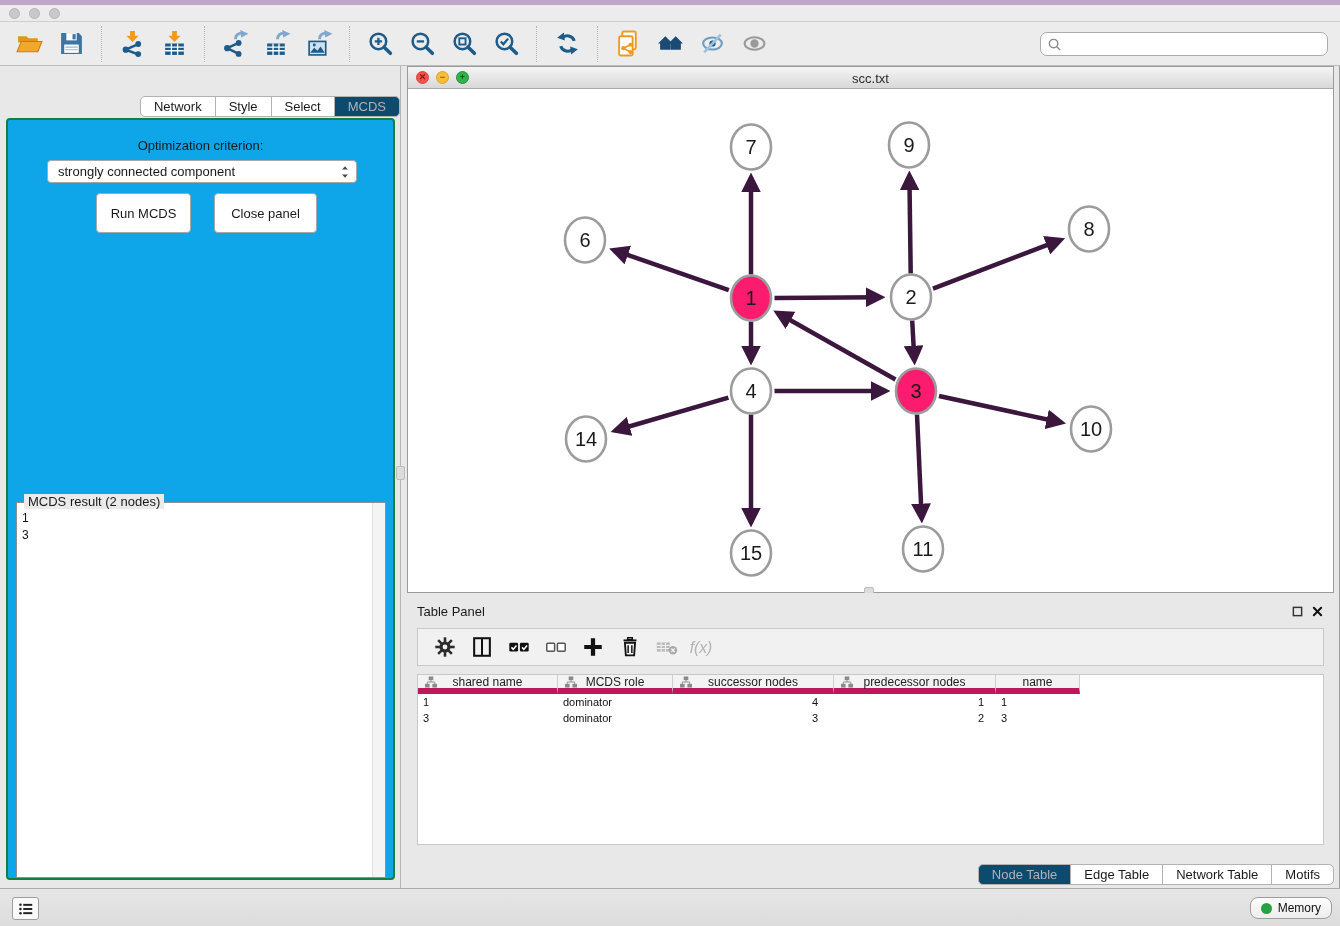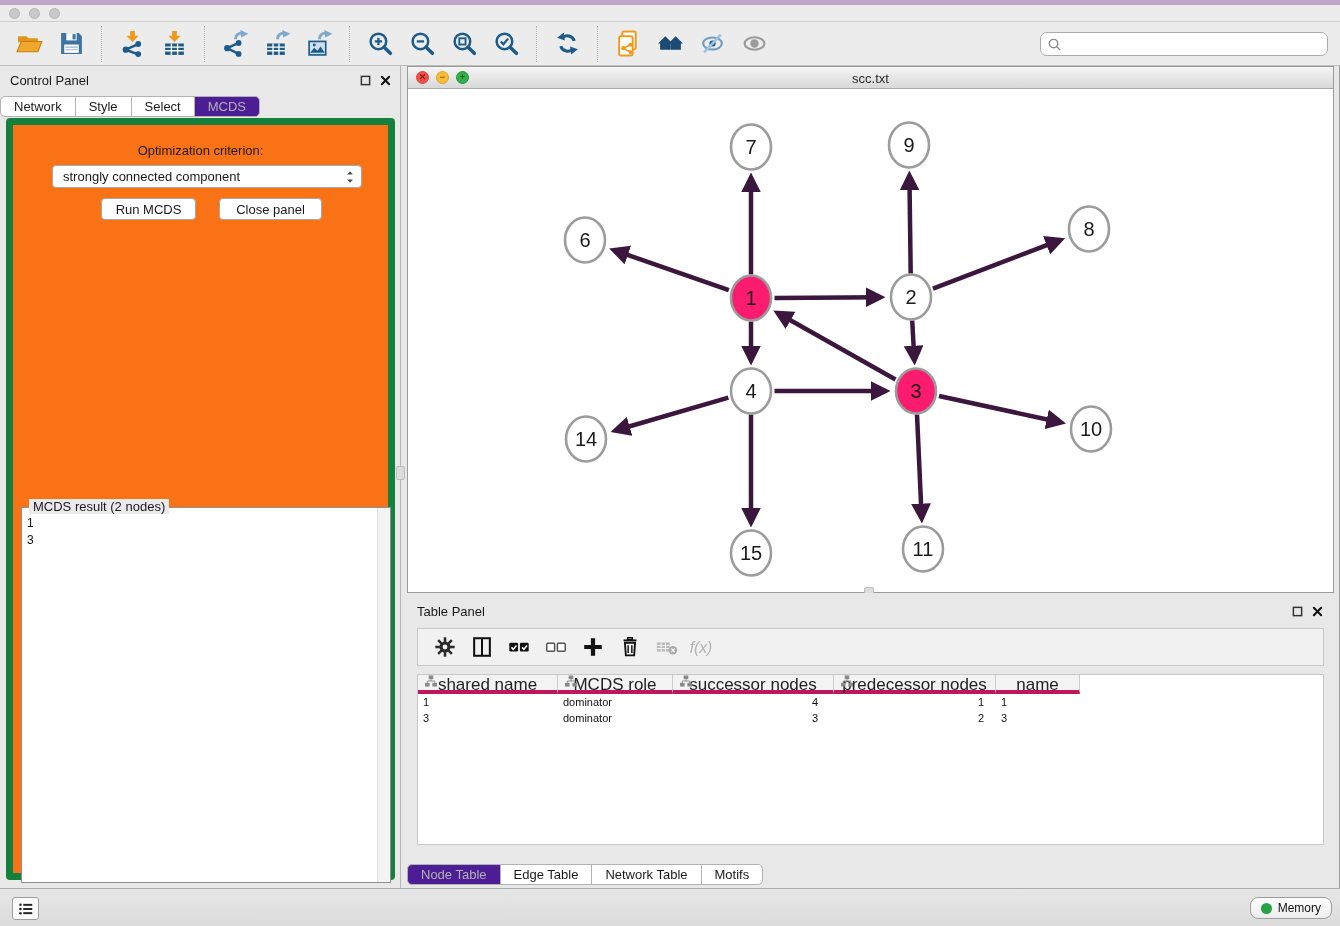--- a/index.html
+++ b/index.html
@@ -243,19 +243,6 @@
   </div>
 
   <div class="control-panel">
-    <div class="panel-head">
-      <div class="pt">Control Panel</div>
-      <div class="phbtn" style="right:28px">
-          <svg viewBox="0 0 12 12">
-            <rect x="1.5" y="1.5" width="9" height="9" fill="none" stroke="#333" stroke-width="1.6"></rect>
-          </svg>
-        </div>
-      <div class="phbtn" style="right:8px">
-          <svg viewBox="0 0 12 12">
-            <path d="M2 2l8 8M10 2l-8 8" stroke="#111" stroke-width="2.2" stroke-linecap="round"></path>
-          </svg>
-        </div>
-    </div>
     <div class="tabbar cp-tabs" id="cp-tabs">
         <div class="tab">Network</div>
         <div class="tab">Style</div>

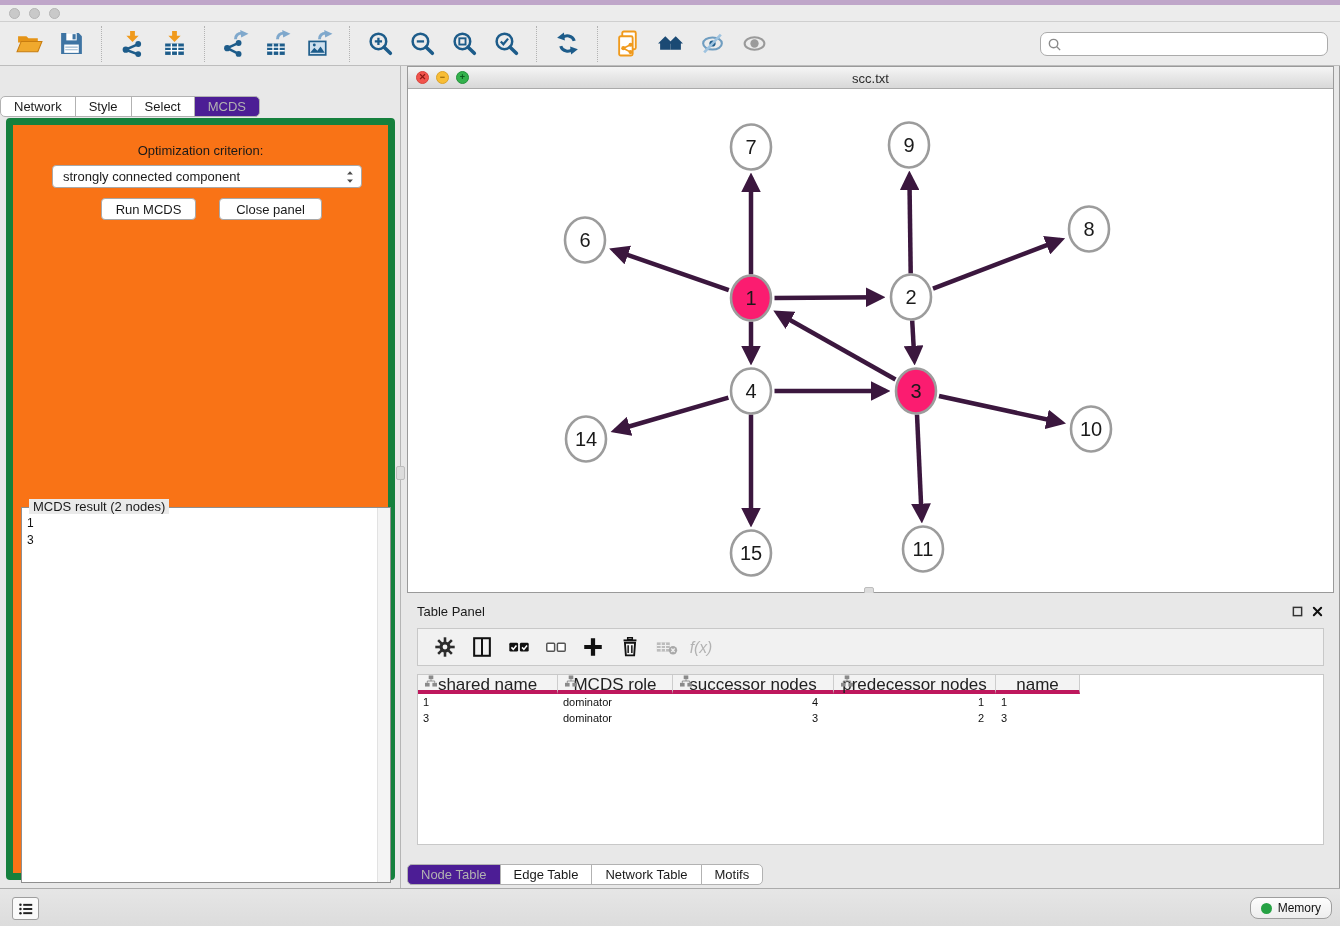--- a/index.html
+++ b/index.html
@@ -24,7 +24,7 @@
   .panel-head .pt{position:absolute;left:10px;top:7px;font-size:13px;color:#1a1a1a;}
   .phbtn{position:absolute;top:7px;width:14px;height:14px;display:flex;align-items:center;justify-content:center;}
   .phbtn svg{width:11px;height:11px;}
-  .tabbar{display:flex;justify-content:flex-start;}
+  .tabbar{display:flex;justify-content:flex-end;}
   .tab{background:#fff;border:1px solid #b2b2b2;padding:2px 13px;font-size:13px;color:#1a1a1a;margin-left:-1px;white-space:nowrap;}
   .tab:first-child{border-radius:5px 0 0 5px;margin-left:0;}
   .tab:last-child{border-radius:0 5px 5px 0;}

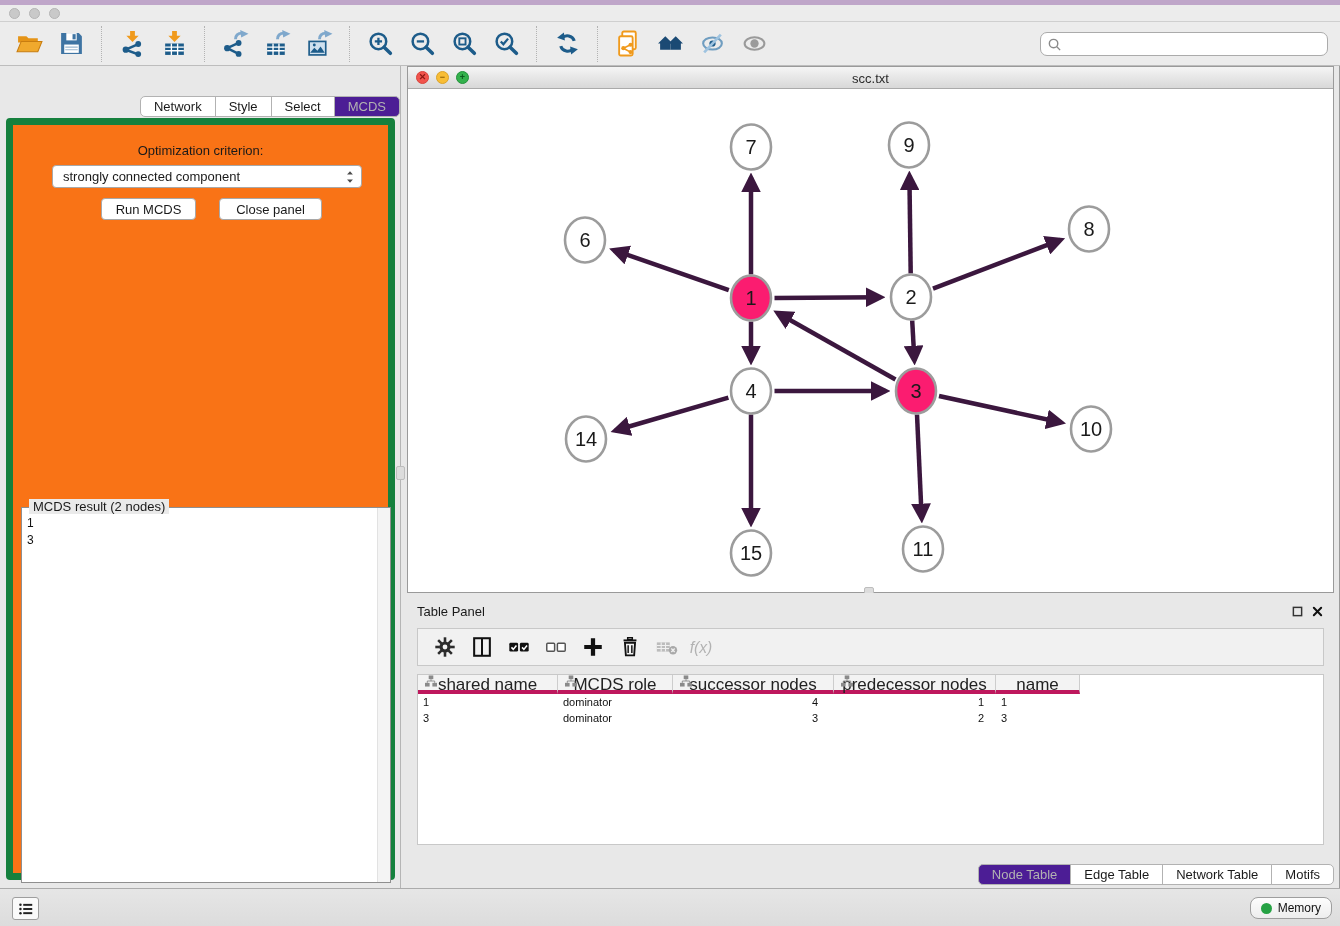--- a/index.html
+++ b/index.html
@@ -28,7 +28,7 @@
   .tab{background:#fff;border:1px solid #b2b2b2;padding:2px 13px;font-size:13px;color:#1a1a1a;margin-left:-1px;white-space:nowrap;}
   .tab:first-child{border-radius:5px 0 0 5px;margin-left:0;}
   .tab:last-child{border-radius:0 5px 5px 0;}
-  .tab.sel{background:#4c1d95;color:#b2b2b2;}
+  .tab.sel{background:#0c4a6e;color:#b2b2b2;}
   
   .control-panel{position:absolute;left:0;top:66px;width:401px;height:826px;background:#e8e8e8;border-right:1px solid #b5b5b5;}
   .cp-tabs{position:absolute;left:0;top:30px;width:100%;}

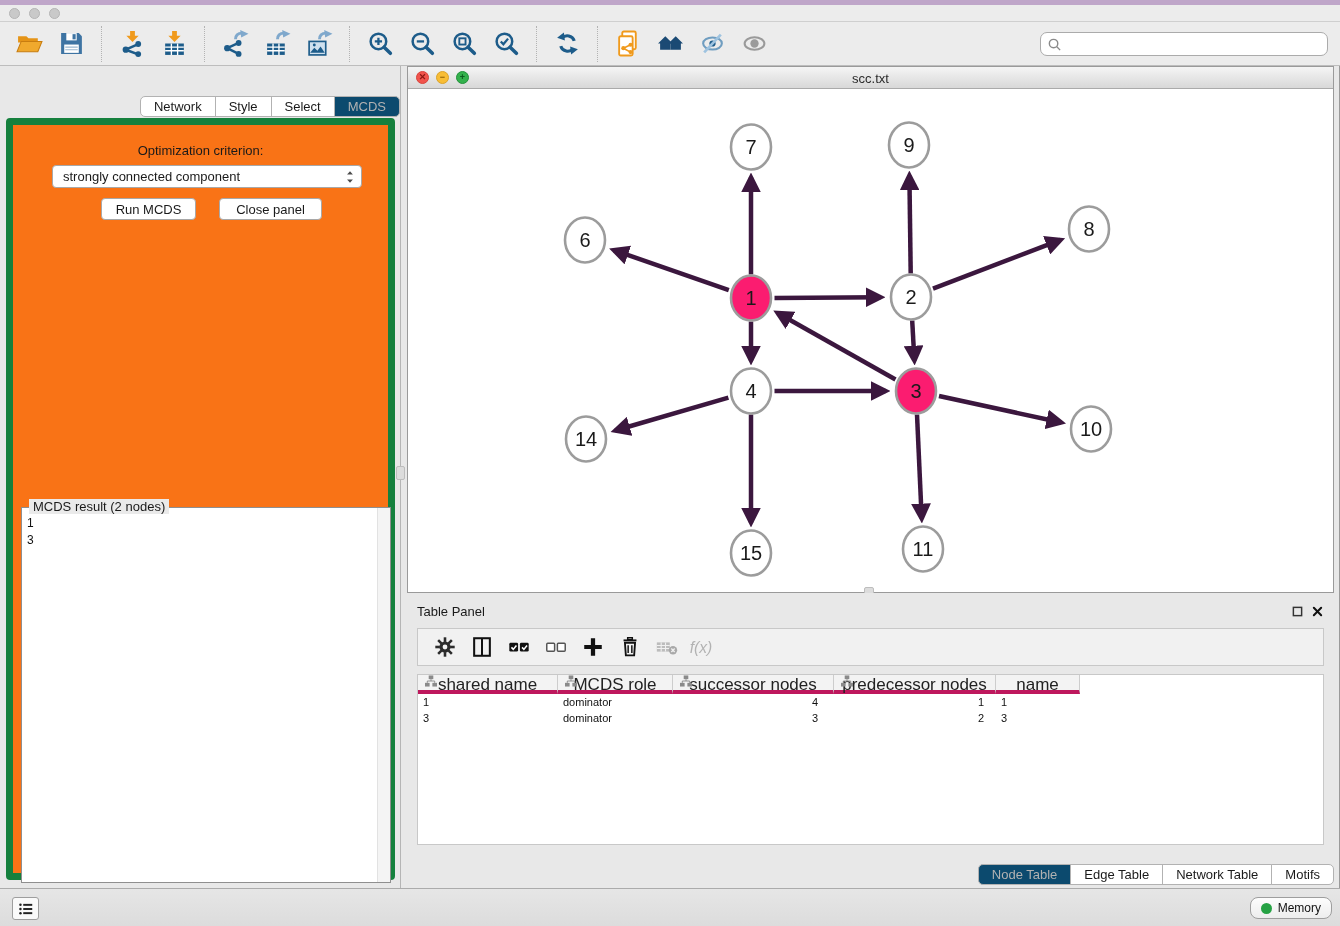--- a/index.html
+++ b/index.html
@@ -32,7 +32,7 @@
   
   .control-panel{position:absolute;left:0;top:66px;width:401px;height:826px;background:#e8e8e8;border-right:1px solid #b5b5b5;}
   .cp-tabs{position:absolute;left:0;top:30px;width:100%;}
-  .cp-content{position:absolute;left:6px;top:52px;width:389px;height:762px;background:#f97316;border:7px solid #15803d;border-radius:4px;}
+  .cp-content{position:absolute;left:6px;top:52px;width:389px;height:762px;background:#0ea5e9;border:2px solid #15803d;border-radius:4px;}
   .opt-label{margin-top:18px;text-align:center;font-size:13px;color:#1a1a1a;}
   .dropdown{position:absolute;left:39px;top:40px;width:310px;height:23px;background:#fff;border:1px solid #a8a8a8;border-radius:4px;font-size:13px;color:#1a1a1a;display:flex;align-items:center;padding:0 6px 0 10px;justify-content:space-between;}
   .dropdown .dval{flex:1;}

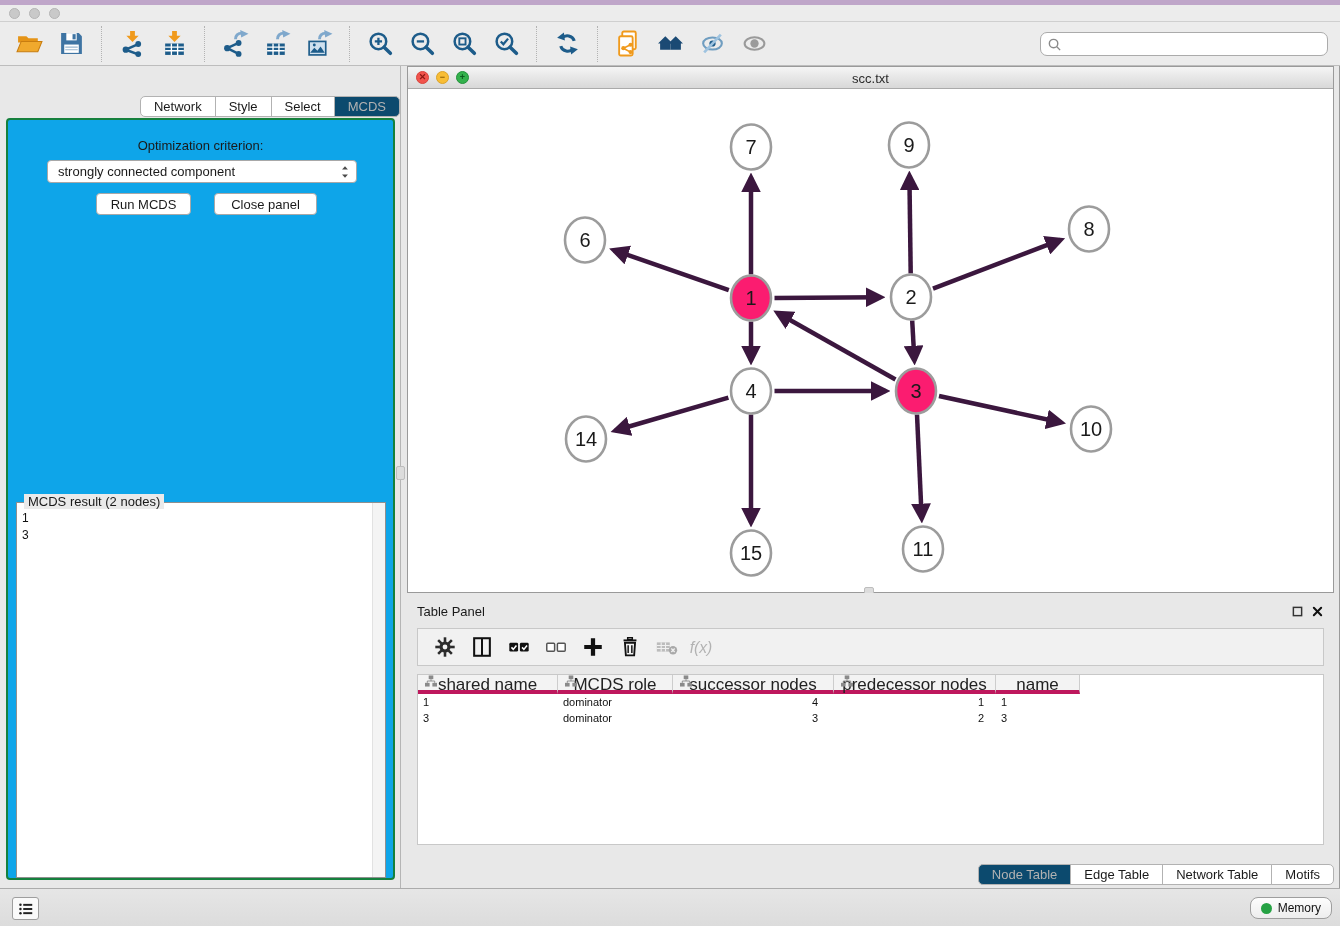--- a/index.html
+++ b/index.html
@@ -37,7 +37,7 @@
   .dropdown{position:absolute;left:39px;top:40px;width:310px;height:23px;background:#fff;border:1px solid #a8a8a8;border-radius:4px;font-size:13px;color:#1a1a1a;display:flex;align-items:center;padding:0 6px 0 10px;justify-content:space-between;}
   .dropdown .dval{flex:1;}
   .dropdown svg{width:10px;height:16px;}
-  .cp-btn{position:absolute;top:73px;height:22px;background:#fff;border:1px solid #a8a8a8;border-radius:4px;font-size:13px;color:#1a1a1a;display:flex;align-items:center;justify-content:center;}
+  .cp-btn{position:absolute;top:73px;height:40px;background:#fff;border:1px solid #a8a8a8;border-radius:4px;font-size:13px;color:#1a1a1a;display:flex;align-items:center;justify-content:center;}
   
   .resbox{position:absolute;left:8px;top:374px;width:370px;height:384px;}
   .resbox .box{position:absolute;left:0;right:0;top:8px;bottom:0;background:#fff;border:1px solid #8f8f8f;}

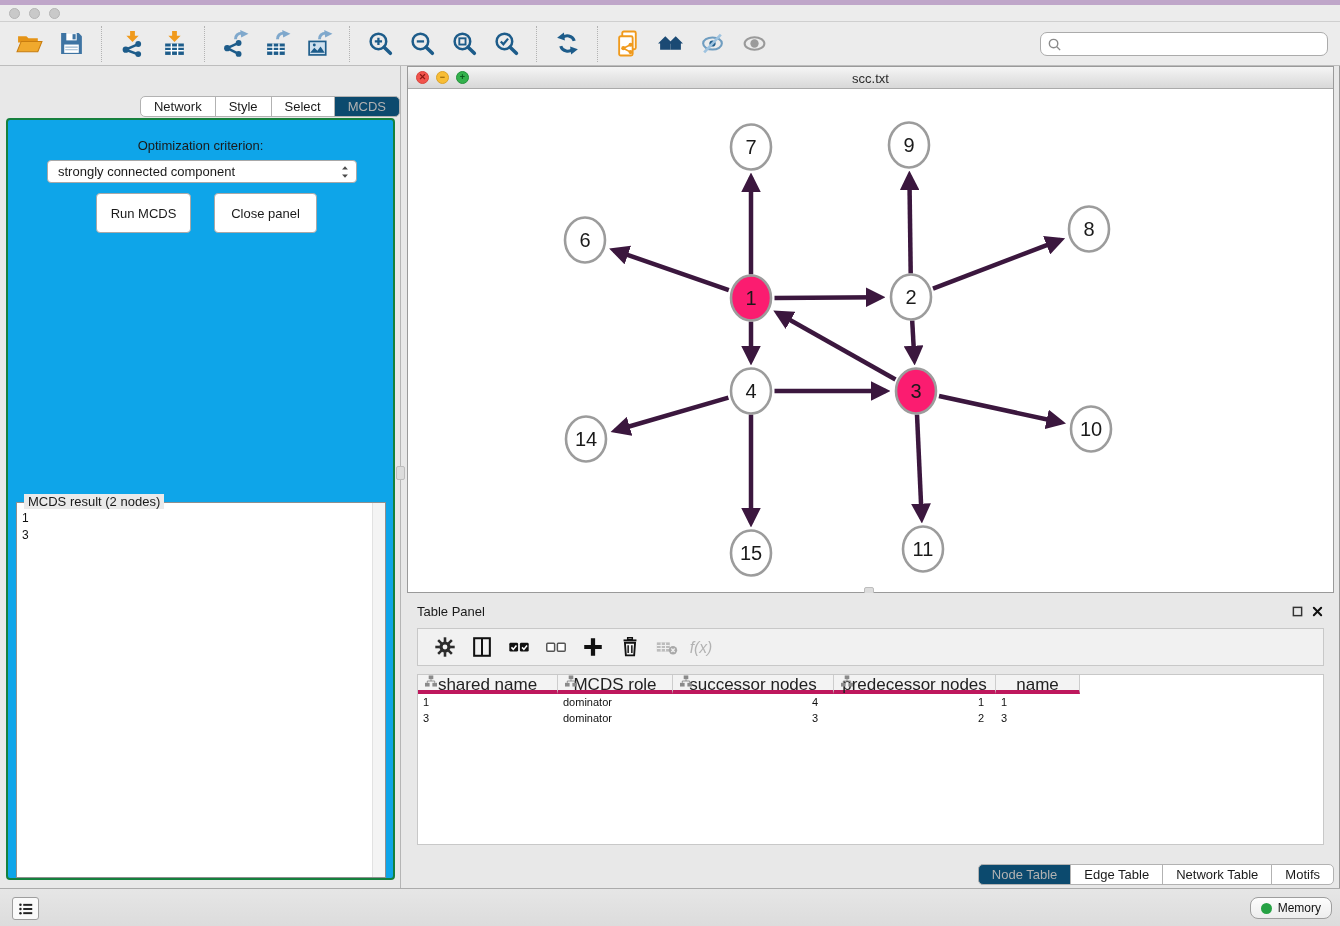--- a/index.html
+++ b/index.html
@@ -64,7 +64,7 @@
   .tp-toolbar .tbtn.wide svg{width:33px;}
   .tp-table{position:absolute;left:10px;top:81px;width:907px;height:171px;background:#fff;border:1px solid #c8c8c8;overflow:hidden;}
   .tp-hrow{display:flex;height:19px;}
-  .th{background:#f3f3f3;border-right:1px solid #cdcdcd;border-bottom:4px solid #be185d;display:flex;justify-content:center;position:relative;font-size:17px;color:#222;}
+  .th{background:#f3f3f3;border-right:1px solid #cdcdcd;border-bottom:6px solid #be185d;display:flex;align-items:center;justify-content:center;position:relative;font-size:12px;color:#222;}
   .th svg{position:absolute;left:7px;width:12px;height:12px;}
   .tr{display:flex;height:16px;}
   .td{font-size:11px;color:#111;display:flex;align-items:center;}

